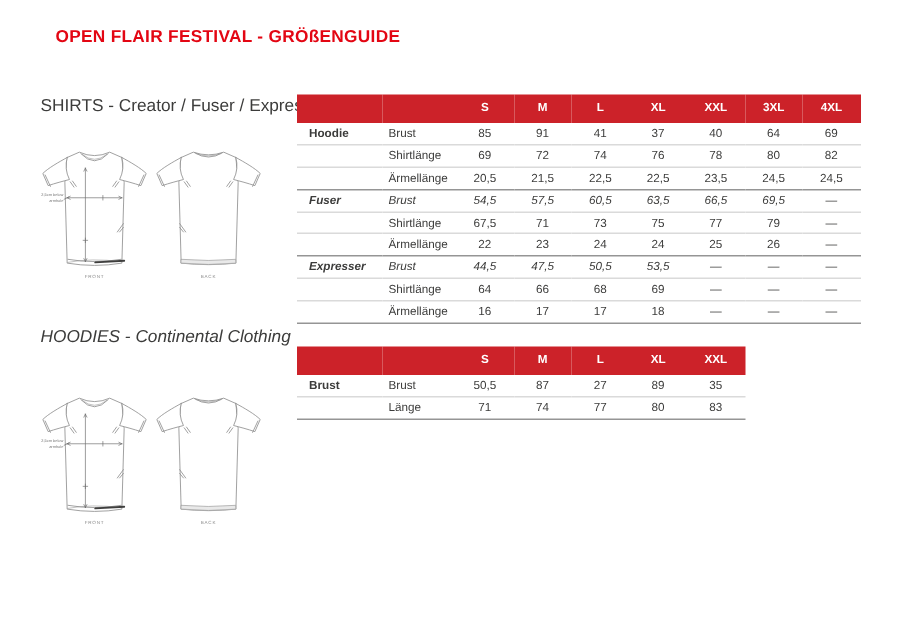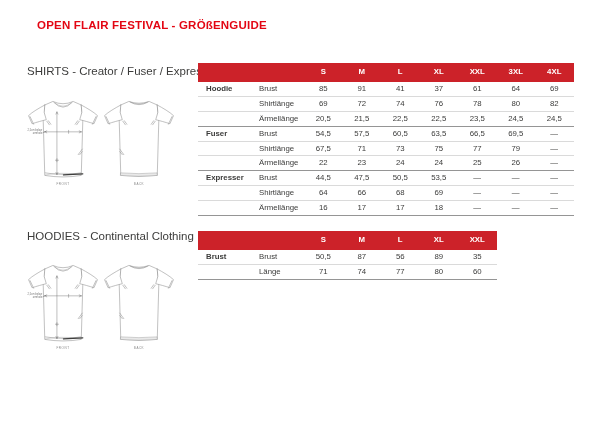--- a/index.html
+++ b/index.html
@@ -109,7 +109,7 @@
     <div class="hd">XXL</div>
     <div class="hd">3XL</div>
     <div class="hd">4XL</div>
-    <div style="display: contents;"><div class="cell group">Hoodie</div><div class="cell measure">Brust</div><div class="cell val">85</div><div class="cell val">91</div><div class="cell val">41</div><div class="cell val">37</div><div class="cell val">61</div><div class="cell val">64</div><div class="cell val">69</div></div>
+    <div style="display: contents;"><div class="cell group">Hoodie</div><div class="cell measure">Brust</div><div class="cell val">85</div><div class="cell val">91</div><div class="cell val">41</div><div class="cell val">37</div><div class="cell val">40</div><div class="cell val">64</div><div class="cell val">69</div></div>
     <div style="display: contents;"><div class="cell group bt-light"></div><div class="cell measure bt-light">Shirtlänge</div><div class="cell val bt-light">69</div><div class="cell val bt-light">72</div><div class="cell val bt-light">74</div><div class="cell val bt-light">76</div><div class="cell val bt-light">78</div><div class="cell val bt-light">80</div><div class="cell val bt-light">82</div></div>
     <div style="display: contents;"><div class="cell group bt-light"></div><div class="cell measure bt-light">Ärmellänge</div><div class="cell val bt-light">20,5</div><div class="cell val bt-light">21,5</div><div class="cell val bt-light">22,5</div><div class="cell val bt-light">22,5</div><div class="cell val bt-light">23,5</div><div class="cell val bt-light">24,5</div><div class="cell val bt-light">24,5</div></div>
     <div style="display: contents;"><div class="cell group bt-dark">Fuser</div><div class="cell measure bt-dark">Brust</div><div class="cell val bt-dark">54,5</div><div class="cell val bt-dark">57,5</div><div class="cell val bt-dark">60,5</div><div class="cell val bt-dark">63,5</div><div class="cell val bt-dark">66,5</div><div class="cell val bt-dark">69,5</div><div class="cell val bt-dark">—</div></div>

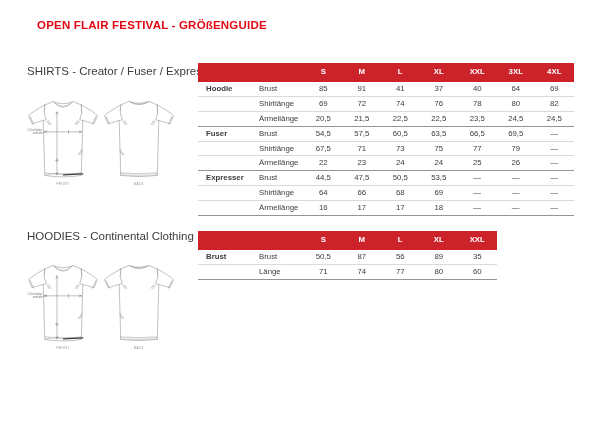--- a/index.html
+++ b/index.html
@@ -50,7 +50,7 @@
   .cell.measure{padding-left:4px;}
   .cell.val{text-align:center;}
   .bt-light{border-top:1px solid var(--line-light);}
-  .bt-dark{border-top:1px solid var(--line-dark);}
+  .bt-dark{border-top:1px solid var(--line-dark);font-style:italic;}
 </style>
 </head>
 <body>

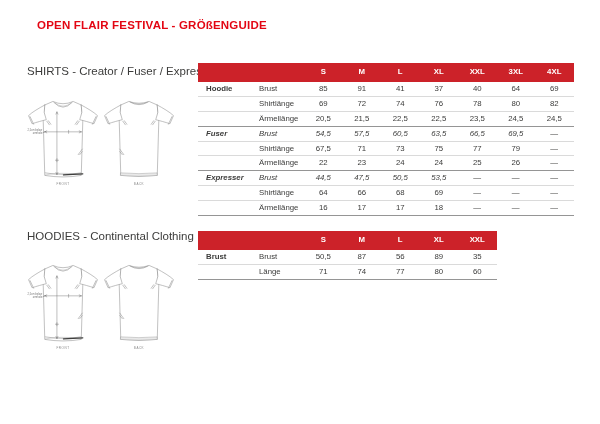--- a/index.html
+++ b/index.html
@@ -26,7 +26,7 @@
     font-size:11.5px;color:var(--text);
   }
   #heading-shirts{top:65px;}
-  #heading-hoodies{top:230px;}
+  #heading-hoodies{top:219px;font-style:italic;}
 
   .illustration{position:absolute;left:24px;width:152px;height:97px;}
   #illustration-shirts{top:95px;}

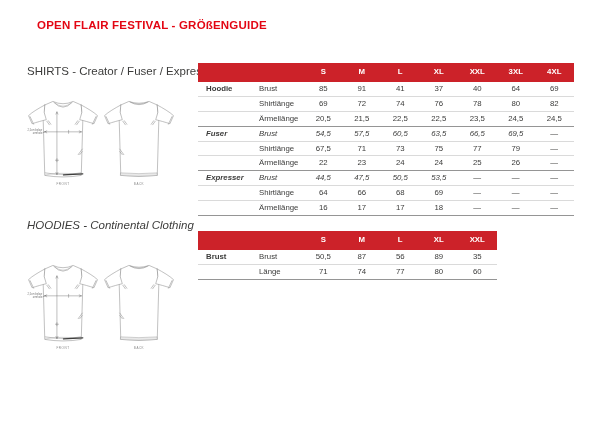--- a/index.html
+++ b/index.html
@@ -170,7 +170,7 @@
     <div class="hd">L</div>
     <div class="hd">XL</div>
     <div class="hd">XXL</div>
-    <div style="display: contents;"><div class="cell group">Brust</div><div class="cell measure">Brust</div><div class="cell val">50,5</div><div class="cell val">87</div><div class="cell val">56</div><div class="cell val">89</div><div class="cell val">35</div></div>
+    <div style="display: contents;"><div class="cell group">Brust</div><div class="cell measure">Brust</div><div class="cell val">50,5</div><div class="cell val">87</div><div class="cell val">27</div><div class="cell val">89</div><div class="cell val">35</div></div>
     <div style="display: contents;"><div class="cell group bt-light"></div><div class="cell measure bt-light">Länge</div><div class="cell val bt-light">71</div><div class="cell val bt-light">74</div><div class="cell val bt-light">77</div><div class="cell val bt-light">80</div><div class="cell val bt-light">60</div></div>
   </div>
 

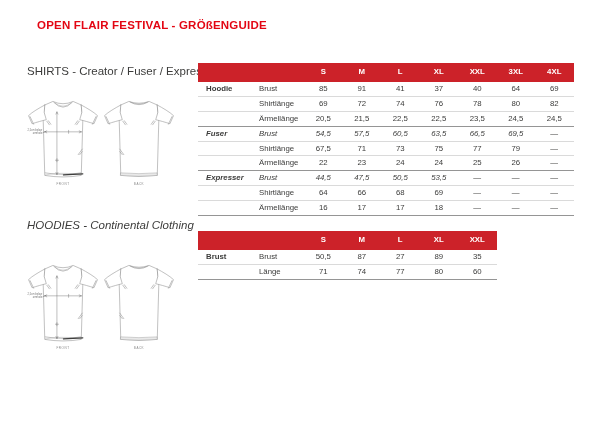--- a/index.html
+++ b/index.html
@@ -171,7 +171,7 @@
     <div class="hd">XL</div>
     <div class="hd">XXL</div>
     <div style="display: contents;"><div class="cell group">Brust</div><div class="cell measure">Brust</div><div class="cell val">50,5</div><div class="cell val">87</div><div class="cell val">27</div><div class="cell val">89</div><div class="cell val">35</div></div>
-    <div style="display: contents;"><div class="cell group bt-light"></div><div class="cell measure bt-light">Länge</div><div class="cell val bt-light">71</div><div class="cell val bt-light">74</div><div class="cell val bt-light">77</div><div class="cell val bt-light">80</div><div class="cell val bt-light">60</div></div>
+    <div style="display: contents;"><div class="cell group bt-light"></div><div class="cell measure bt-light">Länge</div><div class="cell val bt-light">71</div><div class="cell val bt-light">74</div><div class="cell val bt-light">77</div><div class="cell val bt-light">80</div><div class="cell val bt-light">83</div></div>
   </div>
 
 </body></html>

